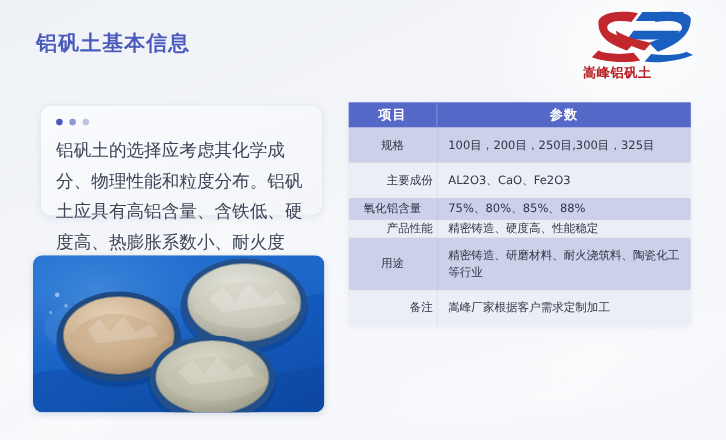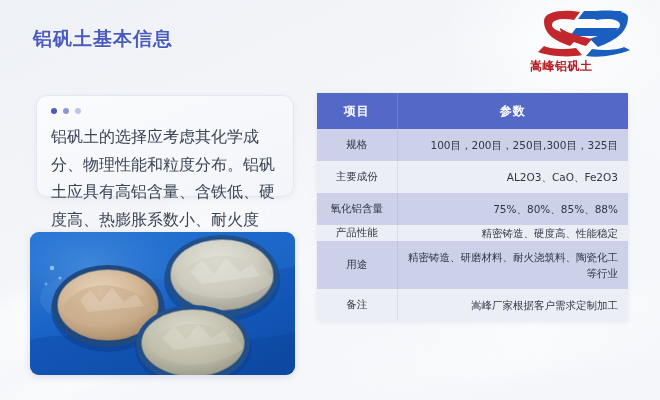--- a/index.html
+++ b/index.html
@@ -85,7 +85,7 @@
   #spec-table th {
     background: #5468c8; color: #ffffff;
     font-size: 12px; font-weight: bold;
-    height: 36px; text-align: center;
+    height: 23px; text-align: center;
     letter-spacing: 1px;
   }
   #spec-table th.th-item { border-right: 1px solid #6c7ed2; }

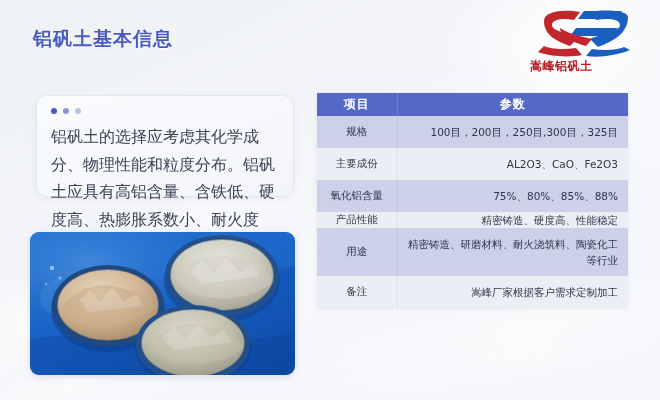--- a/index.html
+++ b/index.html
@@ -91,7 +91,7 @@
   #spec-table th.th-item { border-right: 1px solid #6c7ed2; }
   #spec-table td { font-size: 10.5px; color: #2f3647; vertical-align: middle; }
   #spec-table td.cell-label { text-align: center; padding: 0 3px; }
-  #spec-table td.cell-value { text-align: right; padding: 0 10px; line-height: 1.55; }
+  #spec-table td.cell-value { text-align: left; padding: 0 10px; line-height: 1.55; }
   #spec-table tr.row-odd td  { background: #ccd0e8; }
   #spec-table tr.row-even td { background: #eceef6; }
   #spec-table tr.row-odd td.cell-label  { border-right: 1px solid #bfc4e0; }

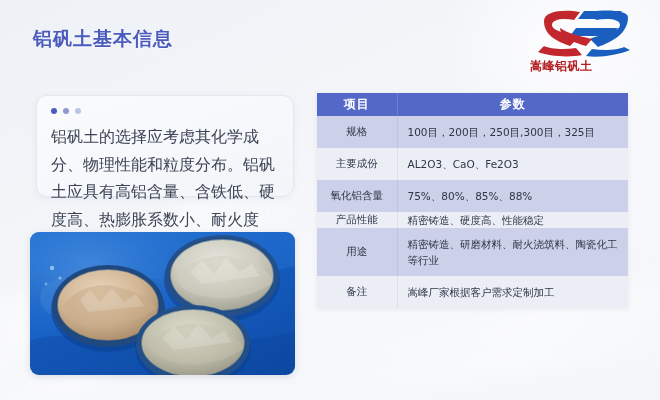--- a/index.html
+++ b/index.html
@@ -95,7 +95,7 @@
   #spec-table tr.row-odd td  { background: #ccd0e8; }
   #spec-table tr.row-even td { background: #eceef6; }
   #spec-table tr.row-odd td.cell-label  { border-right: 1px solid #bfc4e0; }
-  #spec-table tr.row-even td.cell-label { border-right: 1px solid #dcdfec; }
+  #spec-table tr.row-even td.cell-label { border-right: 1px solid #dcdfec; text-align: right; }
   #spec-table tr.r1 td { height: 32px; }
   #spec-table tr.r2 td { height: 32px; }
   #spec-table tr.r3 td { height: 32px; }

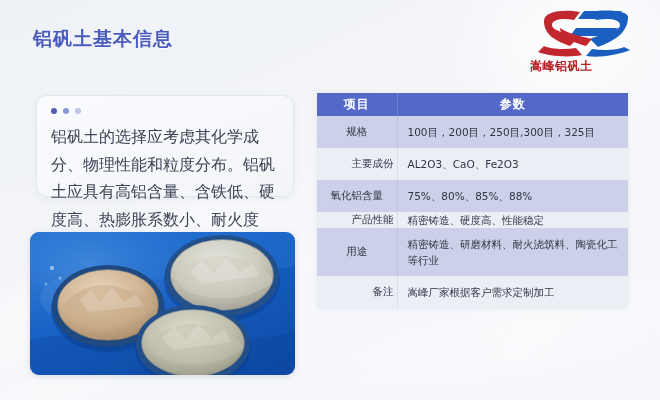--- a/index.html
+++ b/index.html
@@ -98,7 +98,7 @@
   #spec-table tr.row-even td.cell-label { border-right: 1px solid #dcdfec; text-align: right; }
   #spec-table tr.r1 td { height: 32px; }
   #spec-table tr.r2 td { height: 32px; }
-  #spec-table tr.r3 td { height: 32px; }
+  #spec-table tr.r3 td { height: 20px; }
   #spec-table tr.r4 td { height: 15px; }
   #spec-table tr.r5 td { height: 48px; }
   #spec-table tr.r6 td { height: 32px; }

